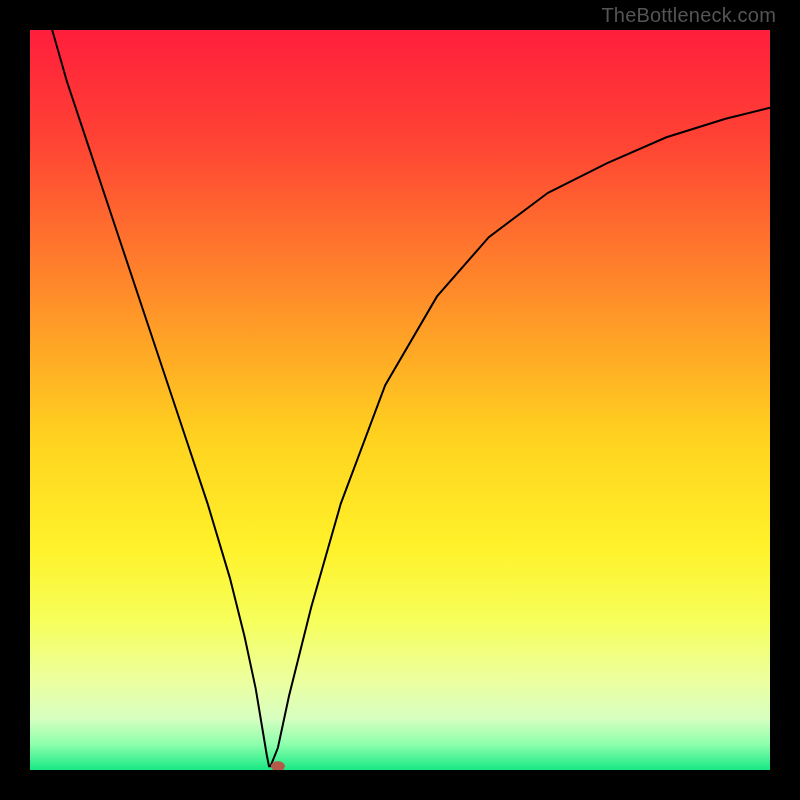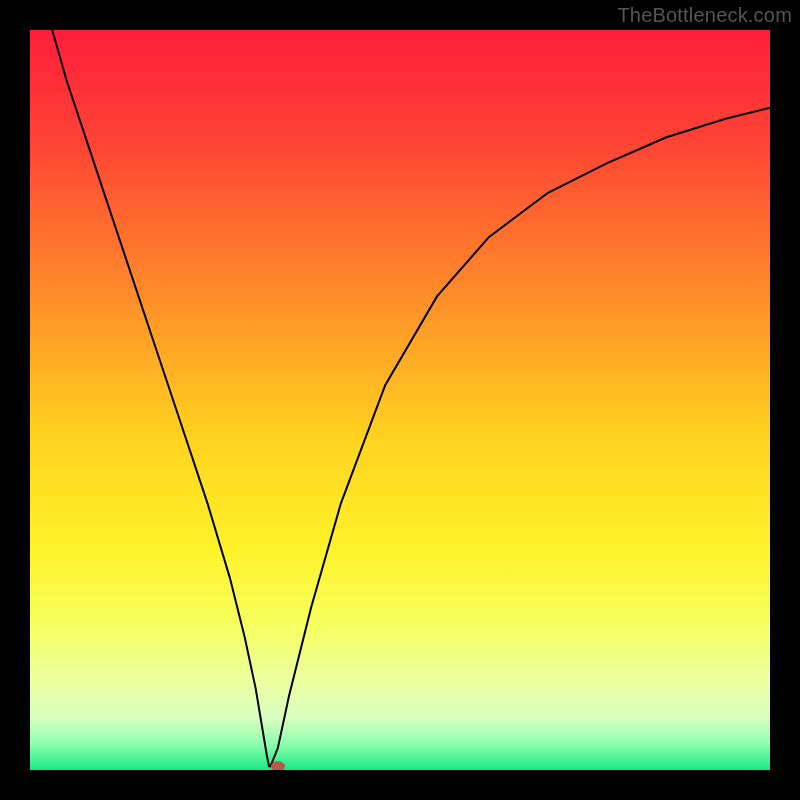--- a/index.html
+++ b/index.html
@@ -29,7 +29,7 @@
   .watermark {
     position: absolute;
     top: 4px;
-    right: 8px;
+    right: 24px;
     color: #555;
     font-size: 20px;
     font-weight: 500;

